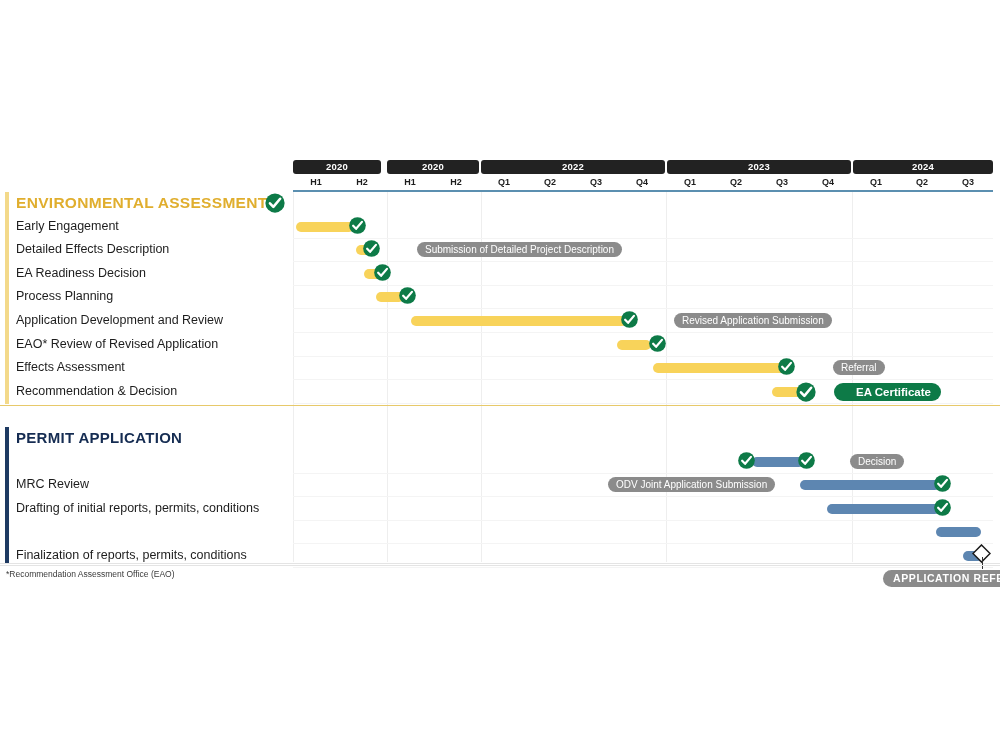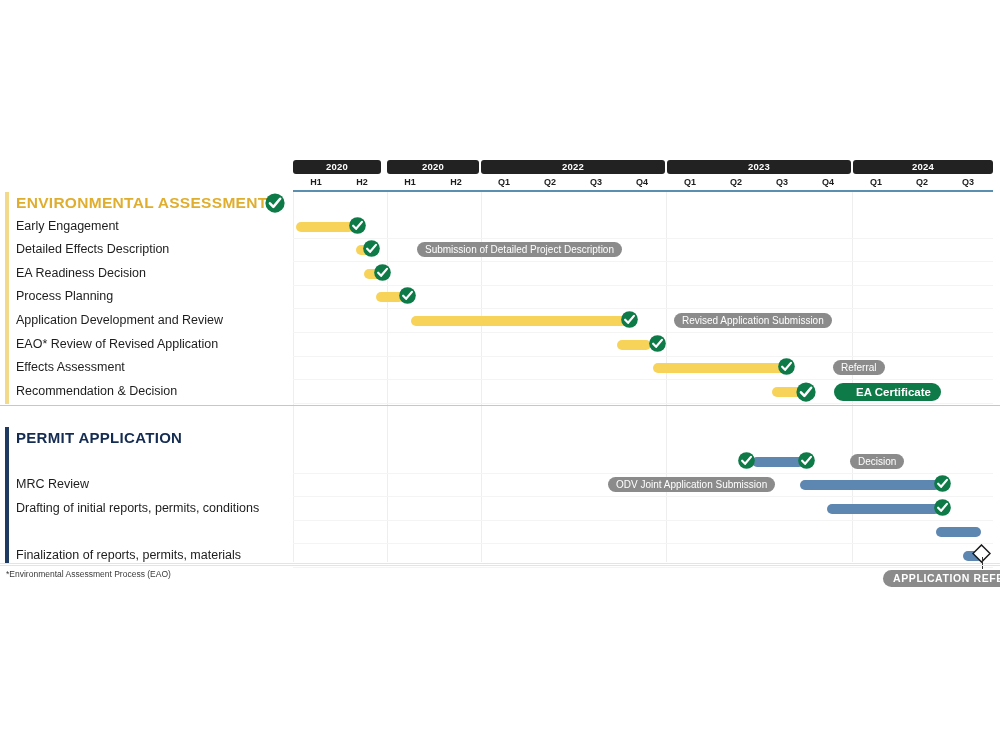--- a/index.html
+++ b/index.html
@@ -400,7 +400,7 @@
       </div>
       <div class="bar blue" style="left: 936px; width: 45px; top: 527px; position: absolute;"></div>
       <div class="row" style="top: 544px;">
-        <div class="row-label">Finalization of reports, permits, materials</div>
+        <div class="row-label">Finalization of reports, permits, conditions</div>
         <div class="row-sep" style="top: 23px;"></div>
       </div>
       <div class="bar blue" style="left: 963px; width: 20px; top: 551px; position: absolute;"></div>

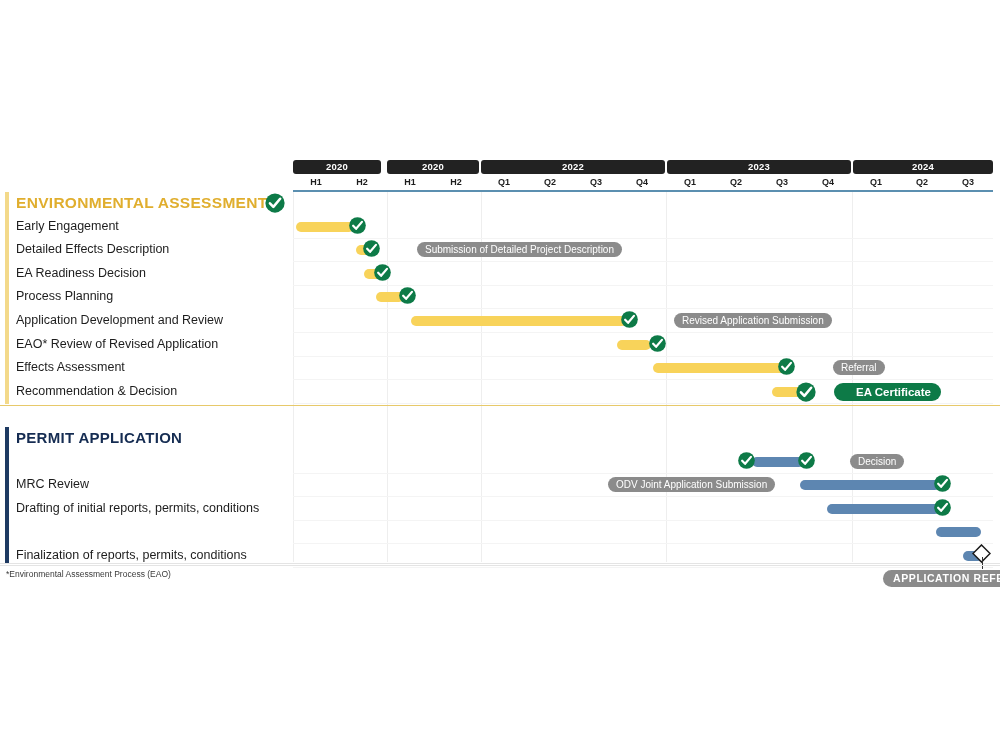--- a/index.html
+++ b/index.html
@@ -416,7 +416,7 @@
   <div class="pill referral-big" id="application-referral-pill" style="left: 846px; top: 570px;">APPLICATION REFERRAL</div>
 
   <div id="footnote-rule"></div>
-  <div id="footnote">*Environmental Assessment Process (EAO)</div>
+  <div id="footnote">*Recommendation Assessment Office (EAO)</div>
 
 </div>
 

